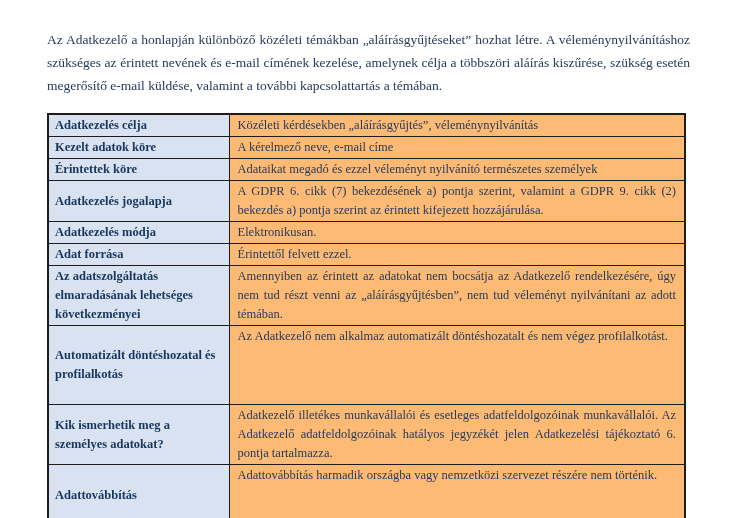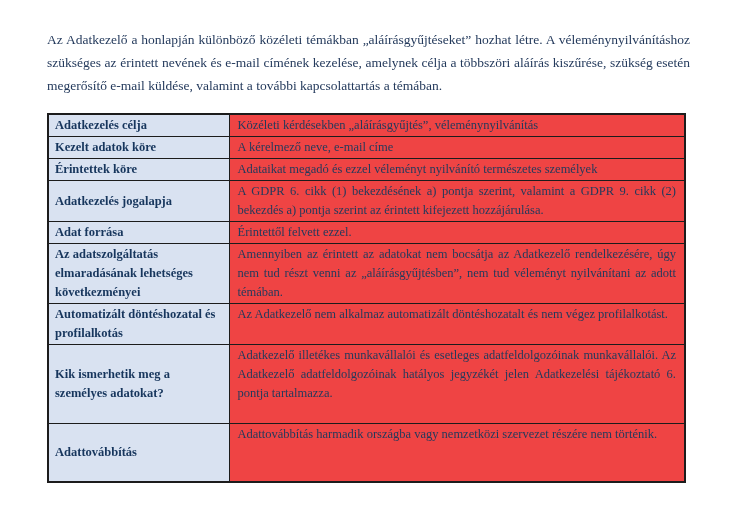--- a/index.html
+++ b/index.html
@@ -55,7 +55,7 @@
     text-align: justify;
     vertical-align: top;
     padding: 1px 8px 1px 8px;
-    background: #ef4444;
+    background: #fdba74;
   }
   
   table.gdpr tr            { height: 20px; }

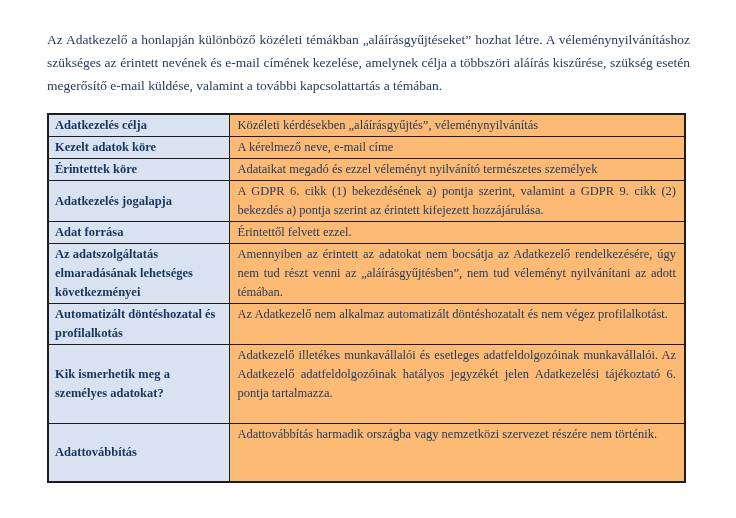--- a/index.html
+++ b/index.html
@@ -98,7 +98,7 @@
 
     <tr>
       <th>Adatkezelés jogalapja</th>
-      <td>A GDPR 6. cikk (1) bekezdésének a) pontja szerint, valamint a GDPR 9. cikk (2) bekezdés a) pontja szerint az érintett kifejezett hozzájárulása.</td>
+      <td>A GDPR 6. cikk (7) bekezdésének a) pontja szerint, valamint a GDPR 9. cikk (2) bekezdés a) pontja szerint az érintett kifejezett hozzájárulása.</td>
     </tr>
 
 

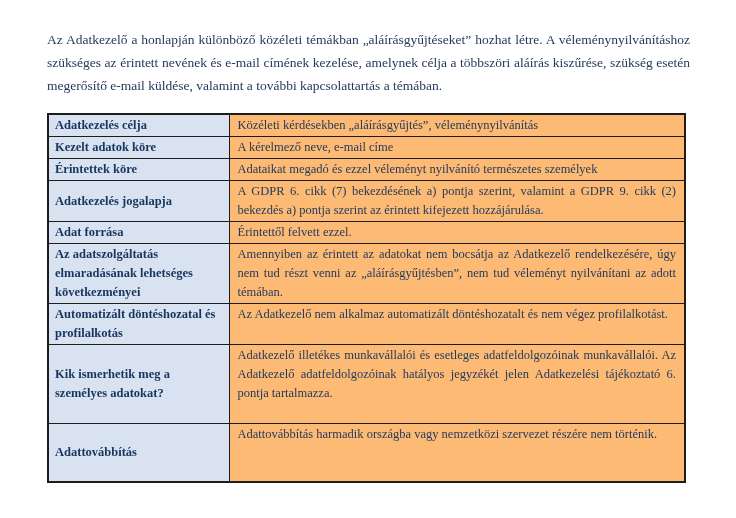--- a/index.html
+++ b/index.html
@@ -102,6 +102,10 @@
     </tr>
 
 
+    <tr>
+      <th>Adatkezelés módja</th>
+      <td>Elektronikusan.</td>
+    </tr>
 
     <tr>
       <th>Adat forrása</th>

